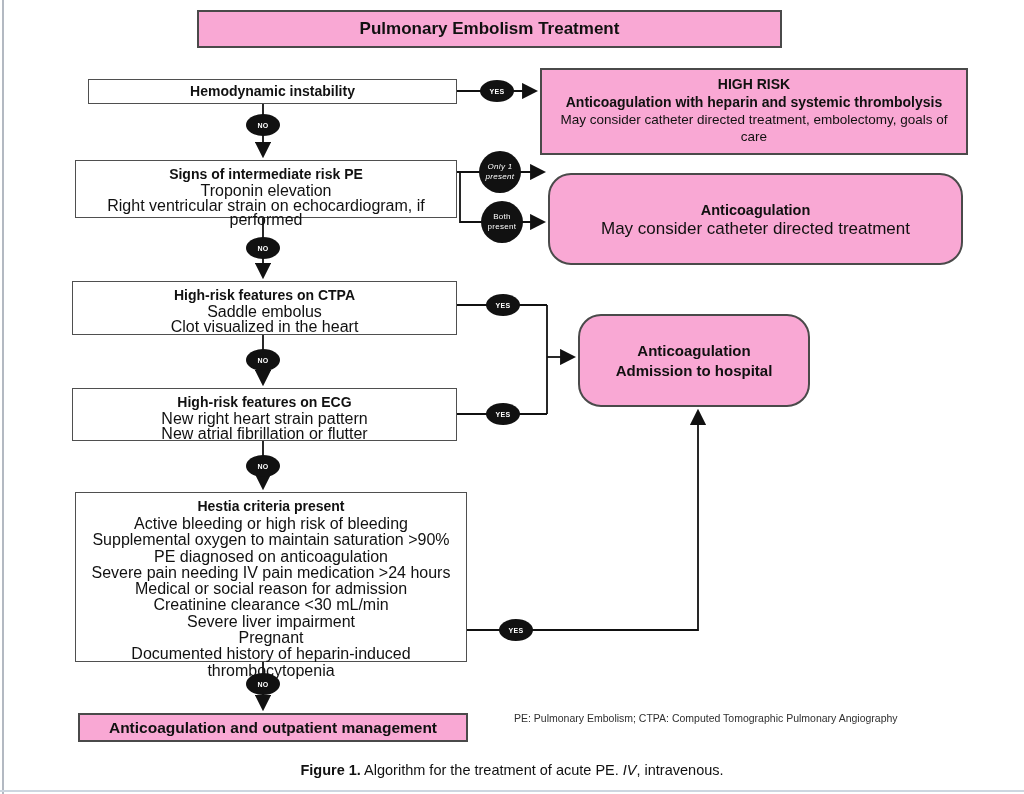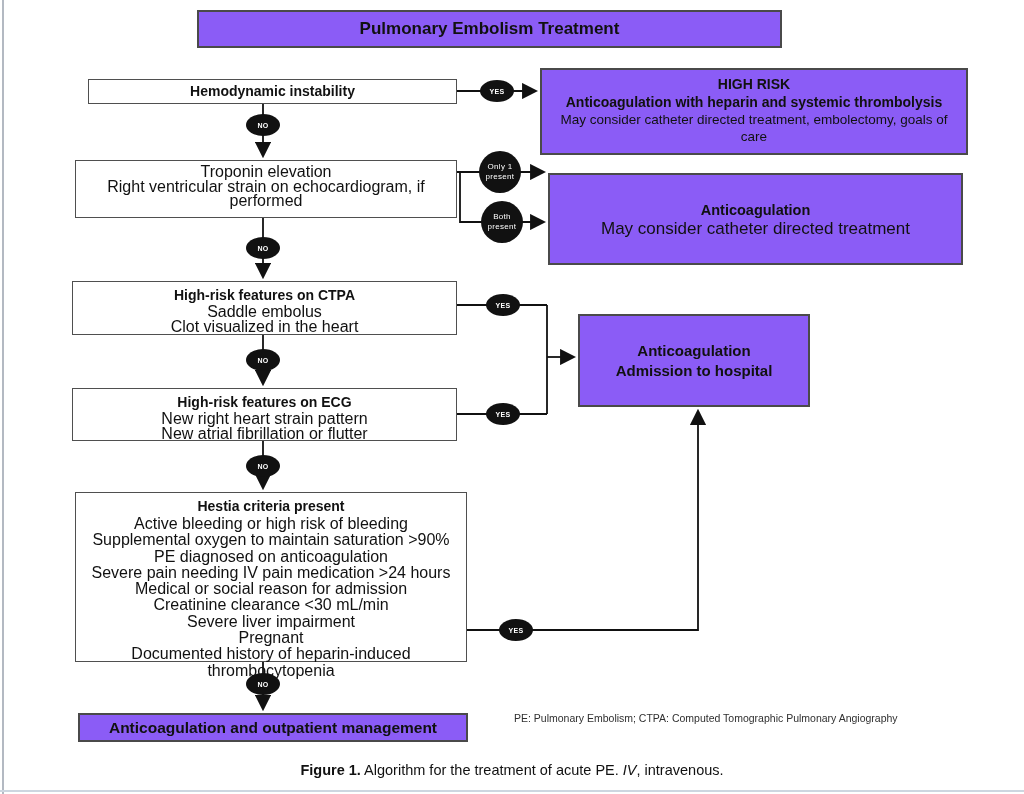--- a/index.html
+++ b/index.html
@@ -11,7 +11,7 @@
   #connectors{position:absolute;left:0;top:0;z-index:1;}
   .node{position:absolute;z-index:2;text-align:center;box-sizing:border-box;}
   .box-white{background:#ffffff;border:1px solid #4f4f4f;}
-  .box-gray{background:#8b5cf6;border:2px solid #4a4a4a;}
+  .box-gray{background:#f9a8d4;border:2px solid #4a4a4a;}
   .node-title{font-weight:bold;font-size:14px;line-height:19px;}
   .node-line{font-size:16px;line-height:14.5px;}
   .oval{

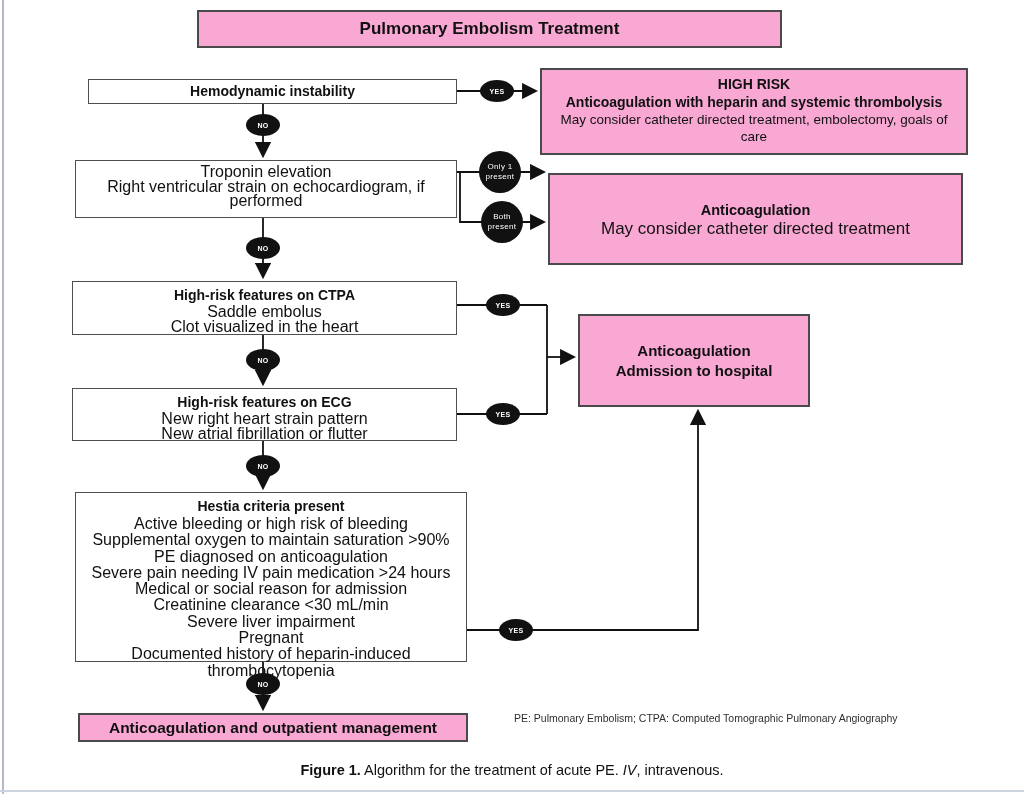--- a/index.html
+++ b/index.html
@@ -75,6 +75,7 @@
 </div>
 
 <div class="node box-white" style="left:75px;top:160px;width:382px;height:58px;padding-top:4px;">
+  <div class="node-title">Signs of intermediate risk PE</div>
   <div class="node-line">Troponin elevation</div>
   <div class="node-line">Right ventricular strain on echocardiogram, if performed</div>
 </div>

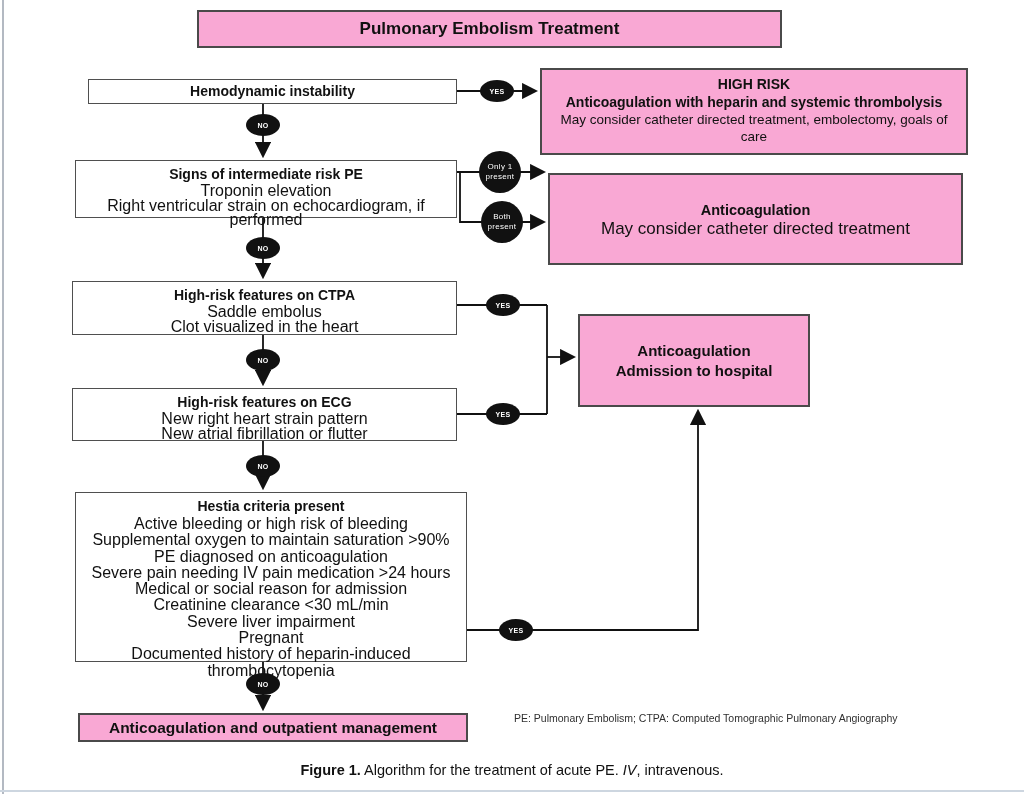--- a/index.html
+++ b/index.html
@@ -121,7 +121,7 @@
 
 <div class="oval oval-small" style="left:480px;top:80px;">YES</div>
 <div class="oval oval-small" style="left:246px;top:114px;">NO</div>
-<div class="oval oval-big" style="left:479px;top:151px;">Only 1
+<div class="oval oval-big" style="left:479px;top:151px;font-style:italic;">Only 1
 present</div>
 <div class="oval oval-big" style="left:481px;top:201px;">Both
 present</div>

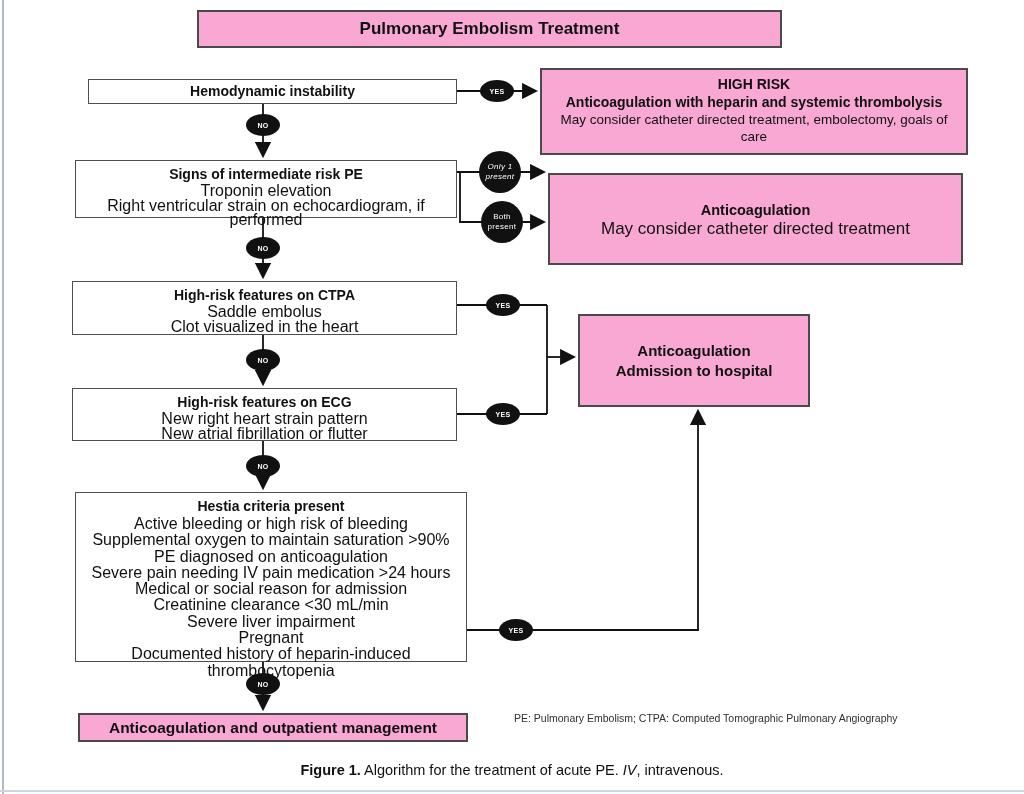--- a/index.html
+++ b/index.html
@@ -25,7 +25,7 @@
     left:197px;top:10px;width:585px;height:38px;display:flex;align-items:center;justify-content:center;
     font-size:17px;font-weight:bold;
   }
-  .center-flex{display:flex;flex-direction:column;align-items:center;justify-content:center;}
+  .center-flex{display:flex;flex-direction:column;align-items:center;justify-content:center;border-radius:23px;}
   .footnote{position:absolute;left:514px;top:712px;width:400px;font-size:10.5px;color:#2f2f2f;z-index:2;}
   .caption{position:absolute;left:0;top:762px;width:1024px;text-align:center;font-size:14.5px;color:#111;z-index:2;}
   .cap-label{font-weight:bold;}

